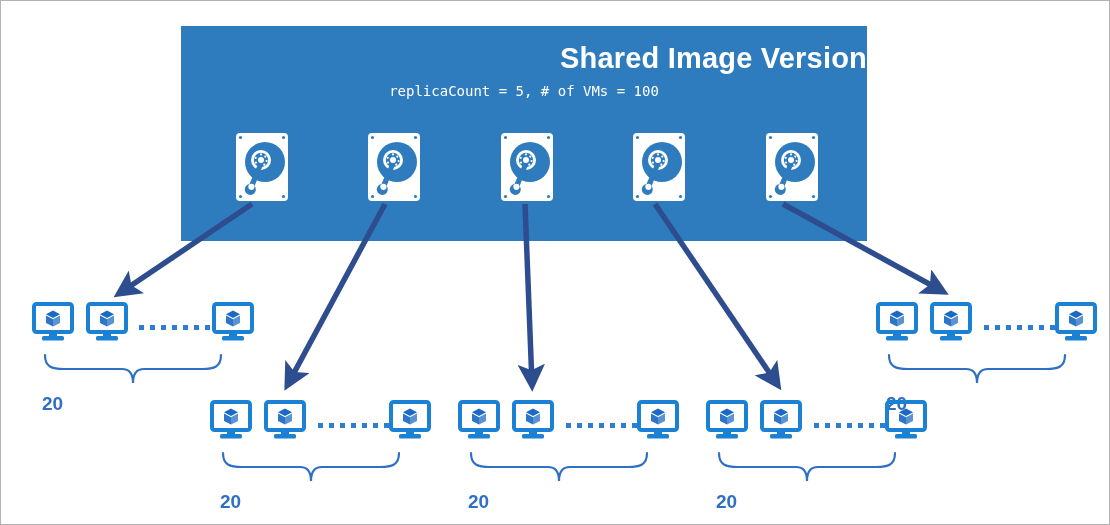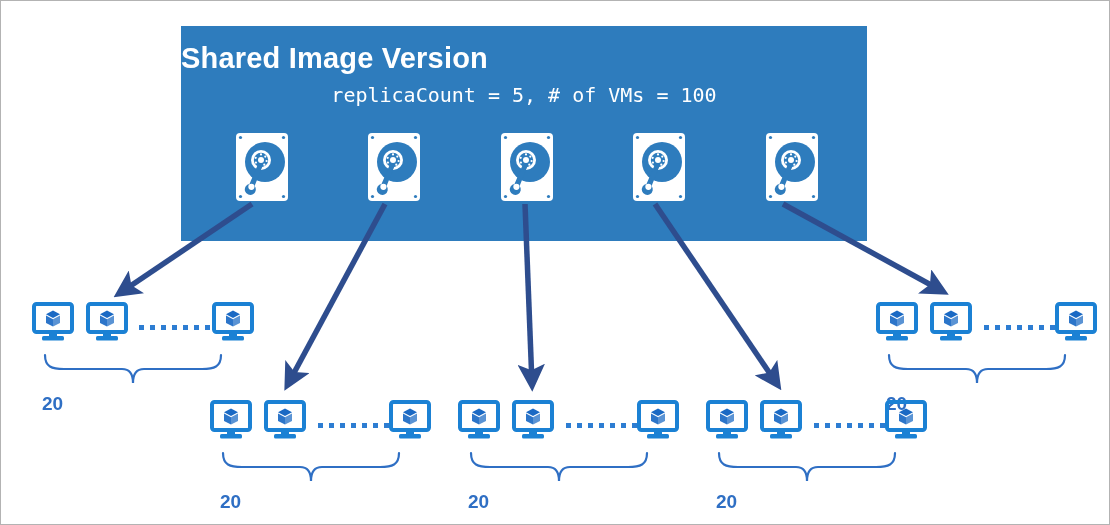--- a/index.html
+++ b/index.html
@@ -21,7 +21,7 @@
   }
   #sivTitle{
     left:180px;top:41px;width:686px;
-    text-align:left;
+    text-align:right;
     color:#ffffff;
     font-size:29px;
     font-weight:600;

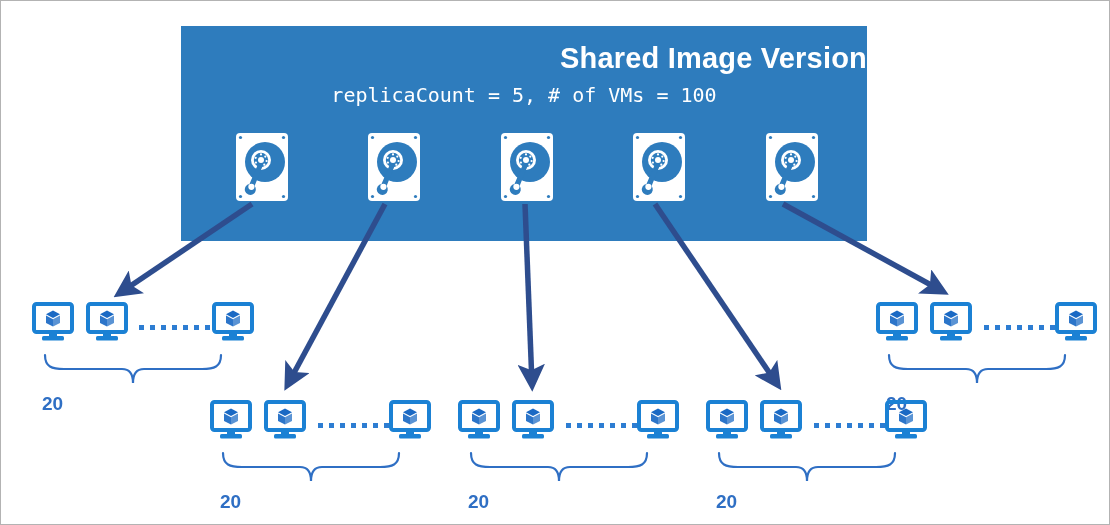--- a/index.html
+++ b/index.html
@@ -33,7 +33,7 @@
     left:180px;top:82px;width:686px;
     text-align:center;
     color:#ffffff;
-    font-size:20px;
+    font-size:14px;
     font-family:"DejaVu Sans Mono","Liberation Mono",monospace;
     white-space:nowrap;
   }

